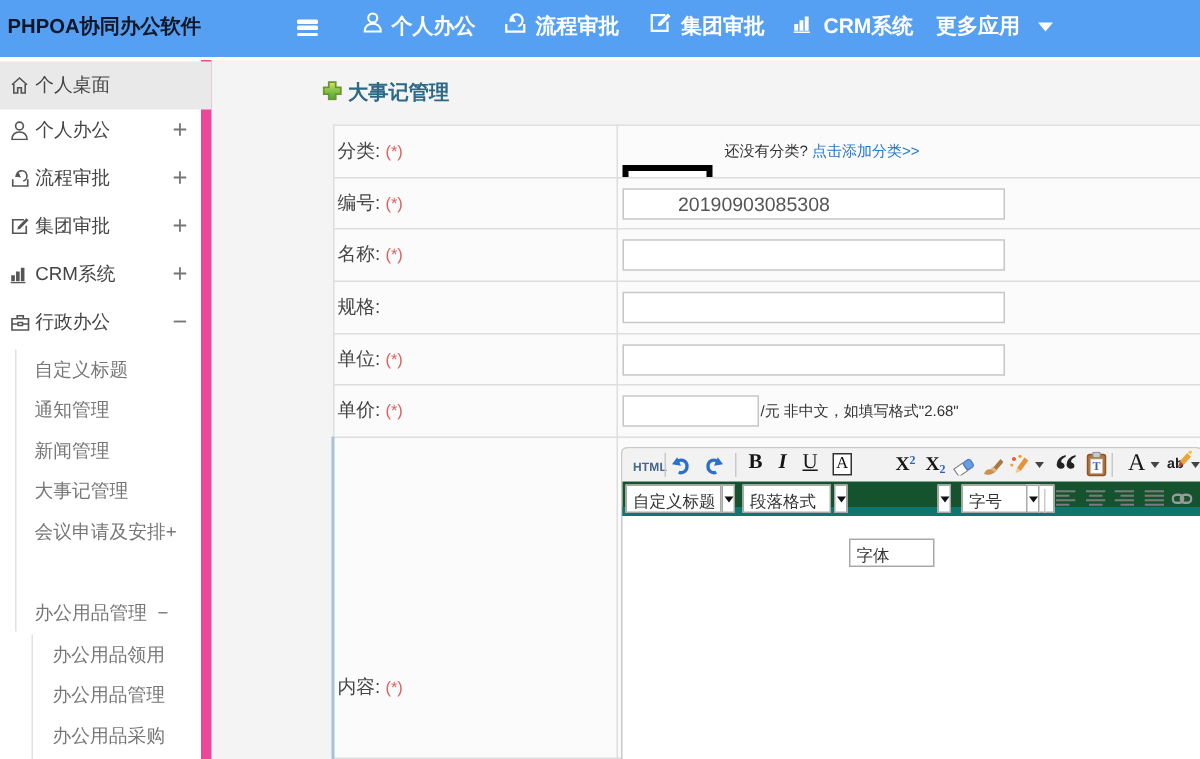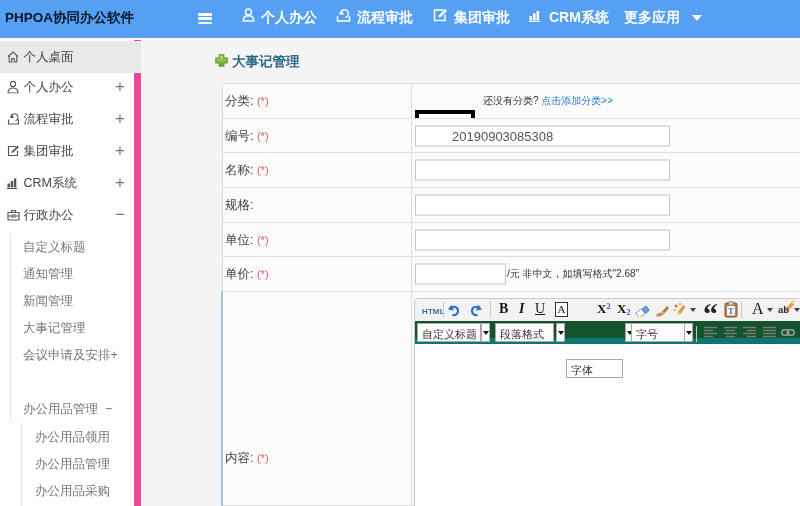--- a/index.html
+++ b/index.html
@@ -279,7 +279,7 @@
         <span>字体</span>
       </div>
     <div class="karr" style="left:209.5px;"></div>
-    <div class="ksel" style="left:216px;width:62px;">
+    <div class="ksel" style="left:226px;width:62px;">
         <span>字号</span>
       </div>
     <div class="karr" style="left:268.5px;"></div>

